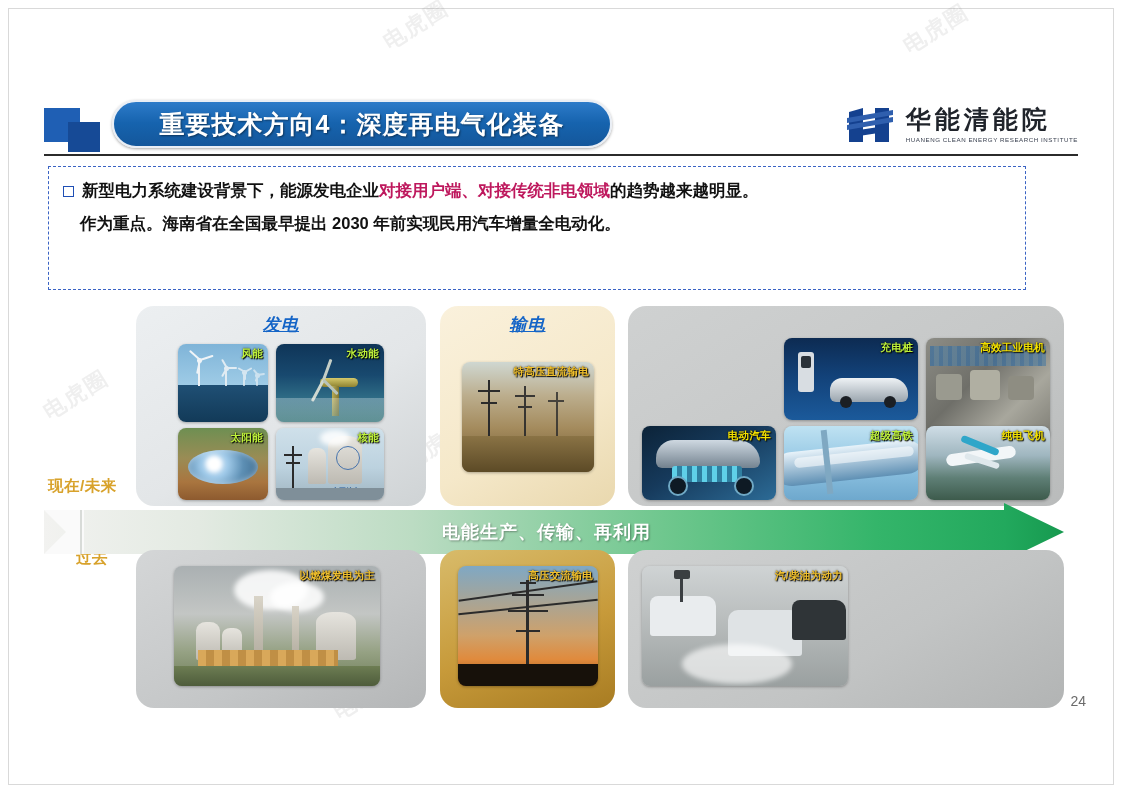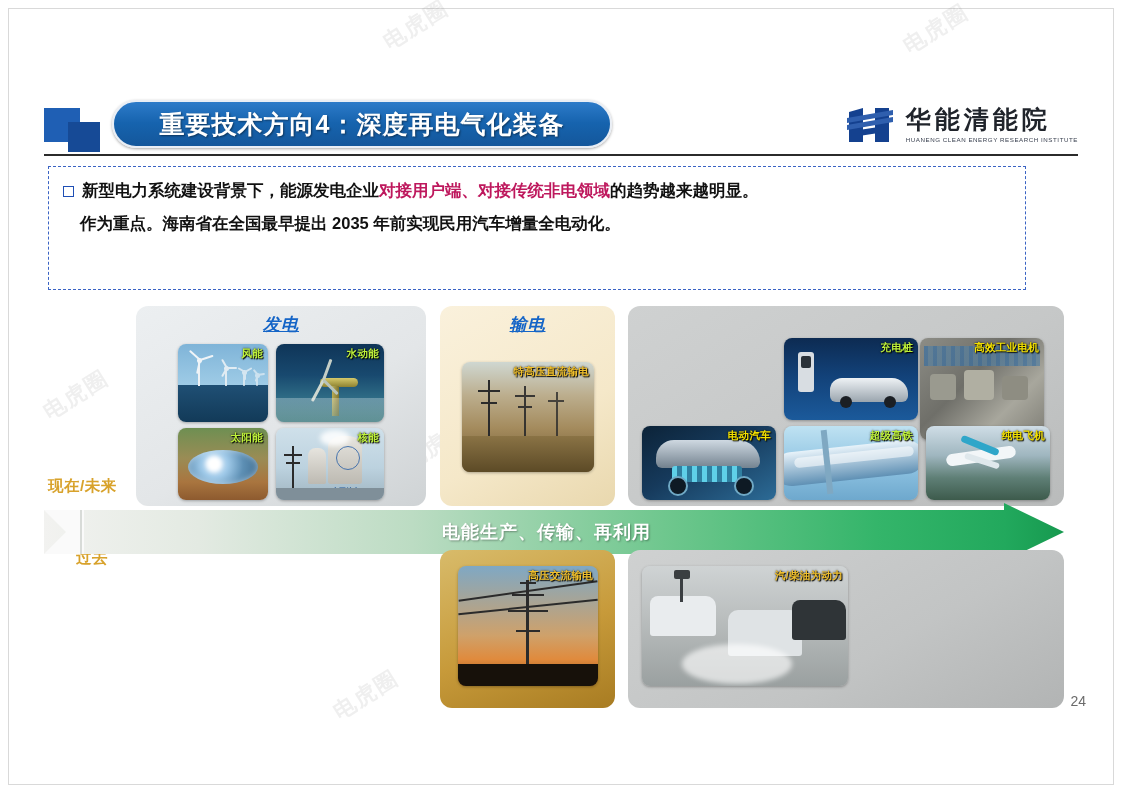--- a/index.html
+++ b/index.html
@@ -183,7 +183,7 @@
         <span>新型电力系统建设背景下，能源发电企业</span><span class="hl">对接用户端、对接传统非电领域</span><span>的趋势越来越明显。</span>
       </div>
     </div>
-    <div class="bullet-cont">作为重点。海南省在全国最早提出 2035 年前实现民用汽车增量全电动化。</div>
+    <div class="bullet-cont">作为重点。海南省在全国最早提出 2030 年前实现民用汽车增量全电动化。</div>
   </div>
 
   <div class="diagram">

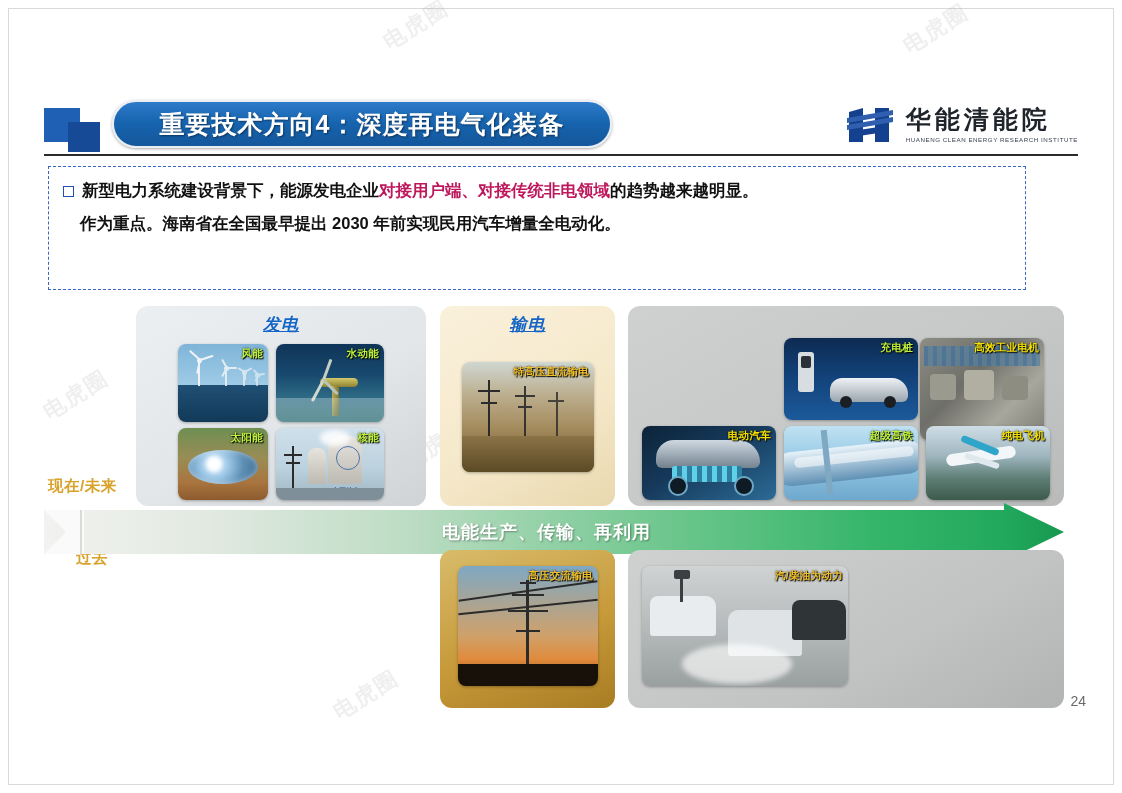--- a/index.html
+++ b/index.html
@@ -59,7 +59,7 @@
   .axis-past{left:32px;top:250px;}
 
   
-  .panel{position:absolute;border-radius:12px;box-sizing:border-box;padding-left:8px;}
+  .panel{position:absolute;border-radius:18px;box-sizing:border-box;padding-left:8px;}
   .panel-head{
     position:absolute;left:0;right:0;top:7px;text-align:center;
     font-size:17px;font-weight:bold;font-style:italic;color:#1565c7;

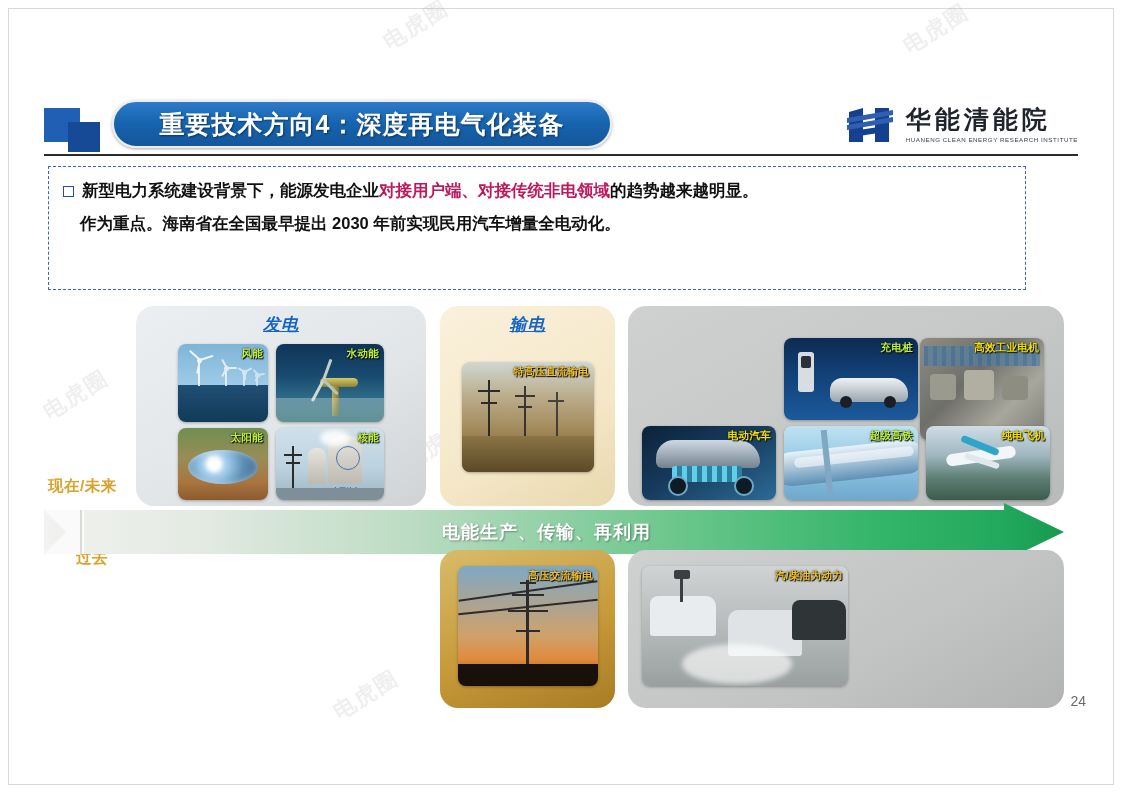--- a/index.html
+++ b/index.html
@@ -298,7 +298,7 @@
         <div class="cap cyan">充电桩</div>
       </div>
 
-      <div class="tile" style="left:292px;top:32px;width:124px;height:102px;">
+      <div class="tile" style="left:298px;top:32px;width:124px;height:102px;">
         <div class="sky" style="background:linear-gradient(135deg,#8d8d86 0%,#6f6f69 40%,#a8a79d 70%,#7d7c74 100%);"></div>
         <div style="position:absolute;left:10px;top:36px;width:26px;height:26px;border-radius:4px;background:#9a9a8f;"></div>
         <div style="position:absolute;left:44px;top:32px;width:30px;height:30px;border-radius:4px;background:#b0afa2;"></div>

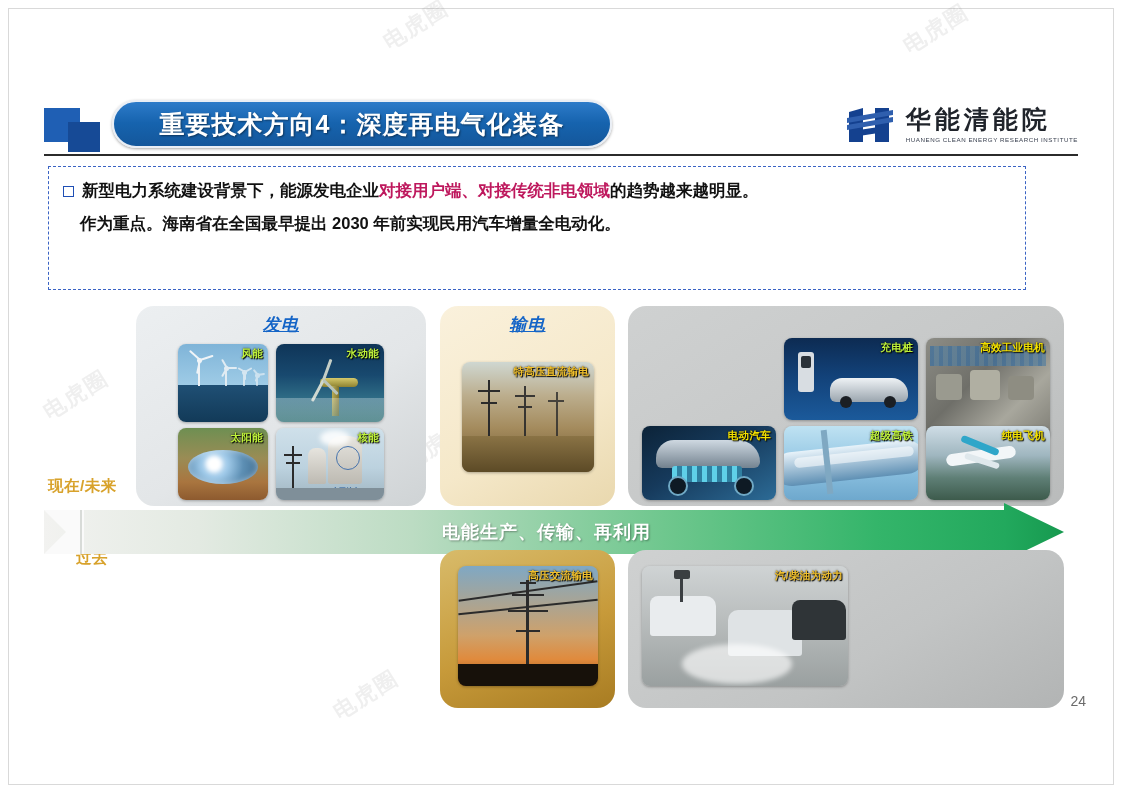--- a/index.html
+++ b/index.html
@@ -341,6 +341,21 @@
       <div class="arrow-text">电能生产、传输、再利用</div>
     </div>
 
+    <div class="panel p-gen-bot">
+      <div class="tile" style="left:38px;top:16px;width:206px;height:120px;">
+        <div class="sky" style="background:linear-gradient(180deg,#aab0b2 0%,#c3c6c4 40%,#95a183 72%,#6f7d59 100%);"></div>
+        <div class="smoke" style="left:60px;top:4px;width:74px;height:40px;"></div>
+        <div class="smoke" style="left:96px;top:16px;width:54px;height:30px;"></div>
+        <div class="stack" style="left:80px;top:30px;width:9px;height:62px;"></div>
+        <div class="stack" style="left:118px;top:40px;width:7px;height:52px;"></div>
+        <div class="cool" style="left:142px;top:46px;width:40px;height:48px;"></div>
+        <div class="cool" style="left:22px;top:56px;width:24px;height:38px;"></div>
+        <div class="cool" style="left:48px;top:62px;width:20px;height:32px;"></div>
+        <div style="position:absolute;left:24px;bottom:18px;width:140px;height:18px;background:repeating-linear-gradient(90deg,#d9a85a 0 8px,#c08f45 8px 16px);"></div>
+        <div style="position:absolute;left:0;bottom:0;width:100%;height:20px;background:linear-gradient(180deg,#6d7d53,#4e5c3b);"></div>
+        <div class="cap gold">以燃煤发电为主</div>
+      </div>
+    </div>
 
     <div class="panel p-trans-bot">
       <div class="tile" style="left:18px;top:16px;width:140px;height:120px;">

